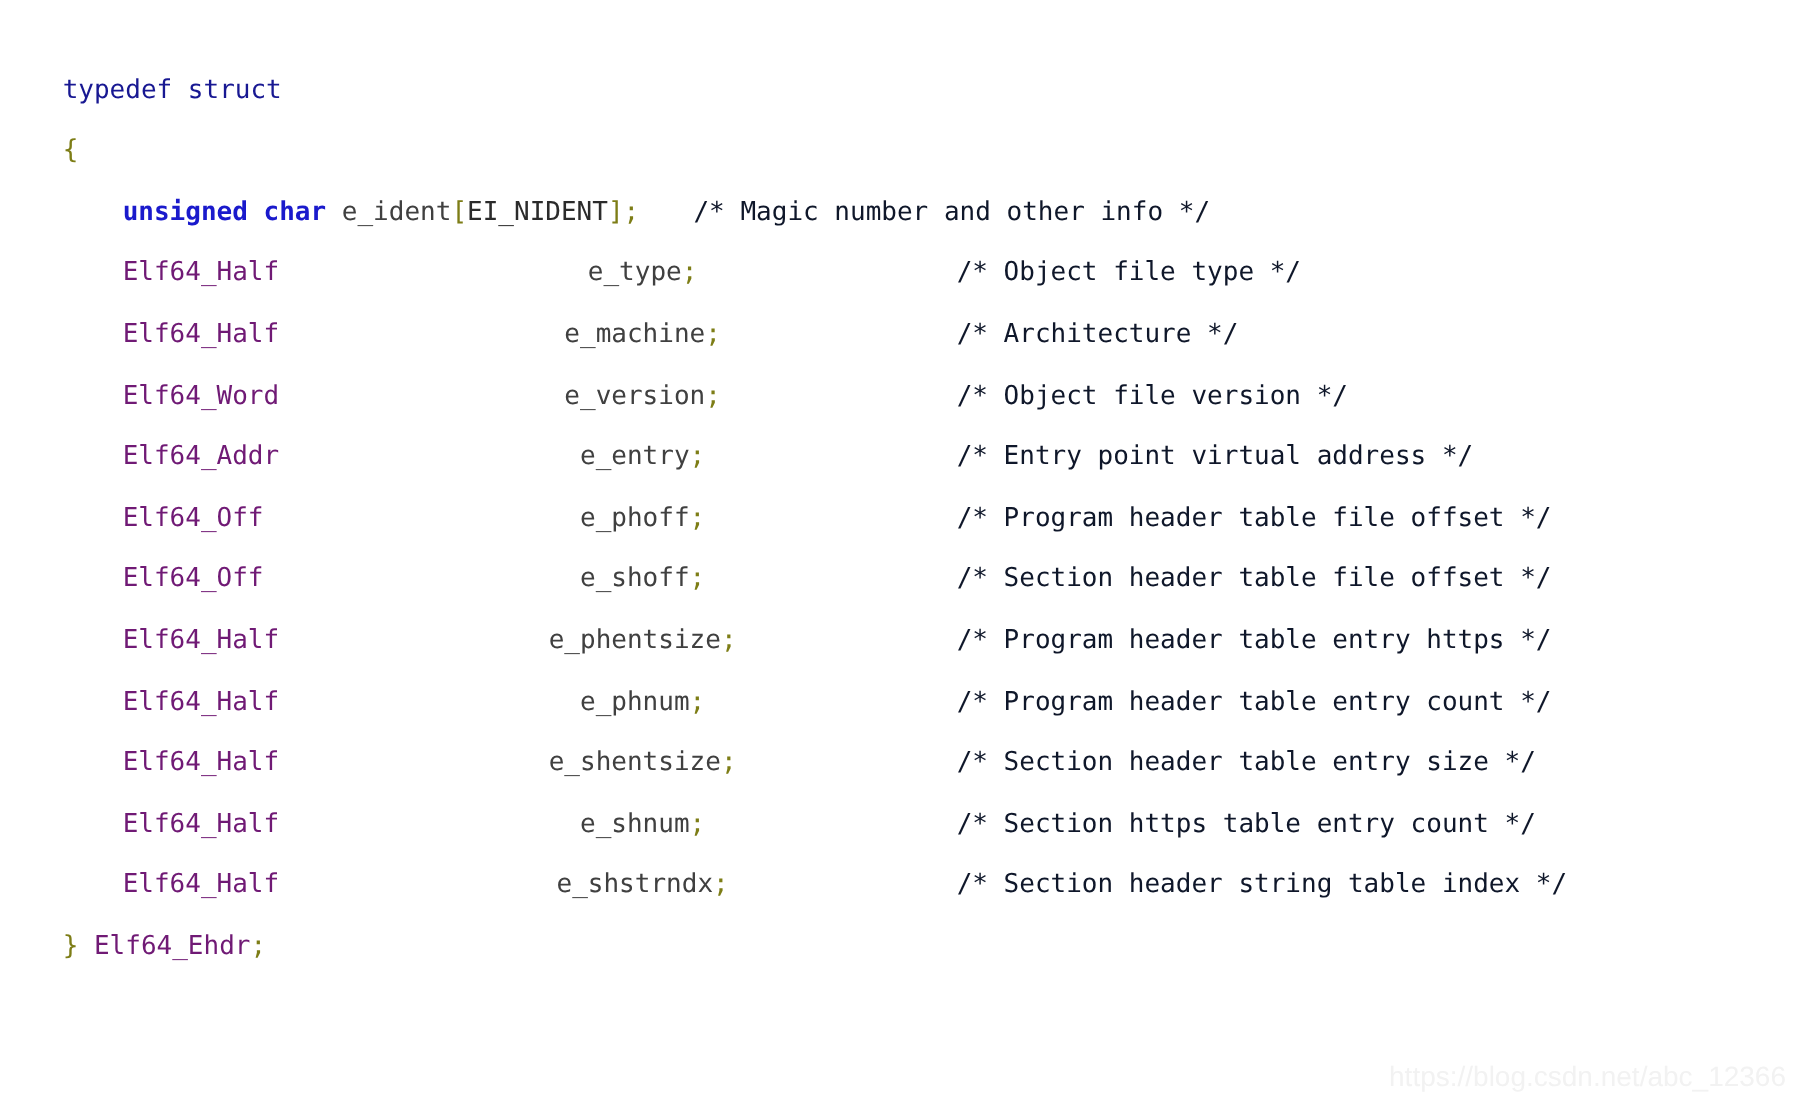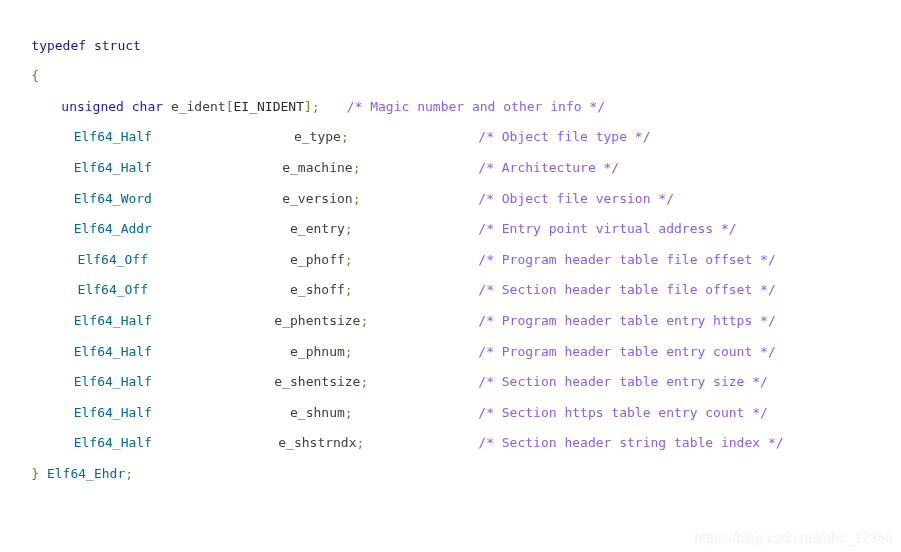--- a/index.html
+++ b/index.html
@@ -45,7 +45,7 @@
     text-align: center;
   }
   
-  .tok-keyword   { color: #1a1acc; }
+  .tok-keyword   { color: #1a1acc; font-weight: bold; }
   .tok-typedef   { color: #181892; }
   .tok-type      { color: #0369a1; text-align: center; }
   .tok-ident     { color: #404040; }

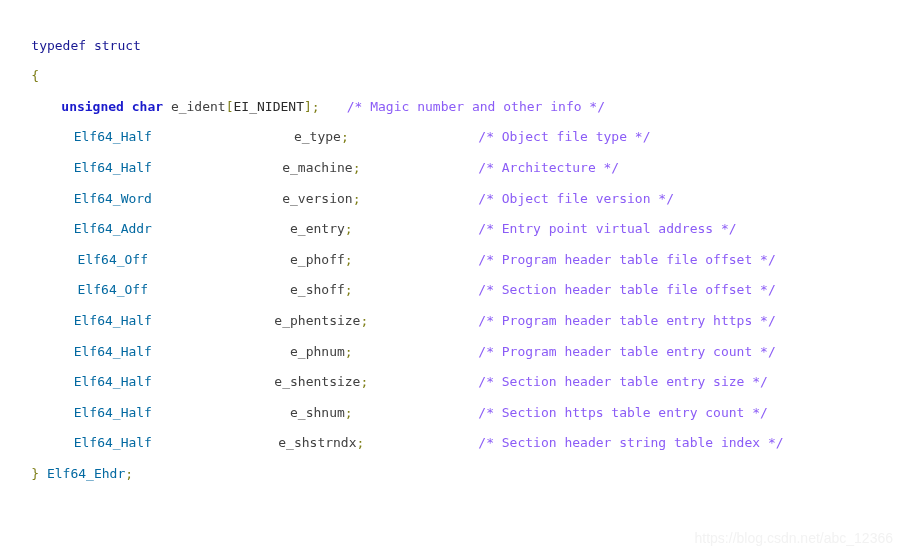--- a/index.html
+++ b/index.html
@@ -51,7 +51,7 @@
   .tok-ident     { color: #404040; }
   .tok-punct     { color: #7d7d16; }
   .tok-brace     { color: #7d7d16; }
-  .tok-comment   { color: #8b5cf6; }
+  .tok-comment   { color: #0f172a; }
   .tok-const     { color: #2b2b2b; }
 
   #watermark {

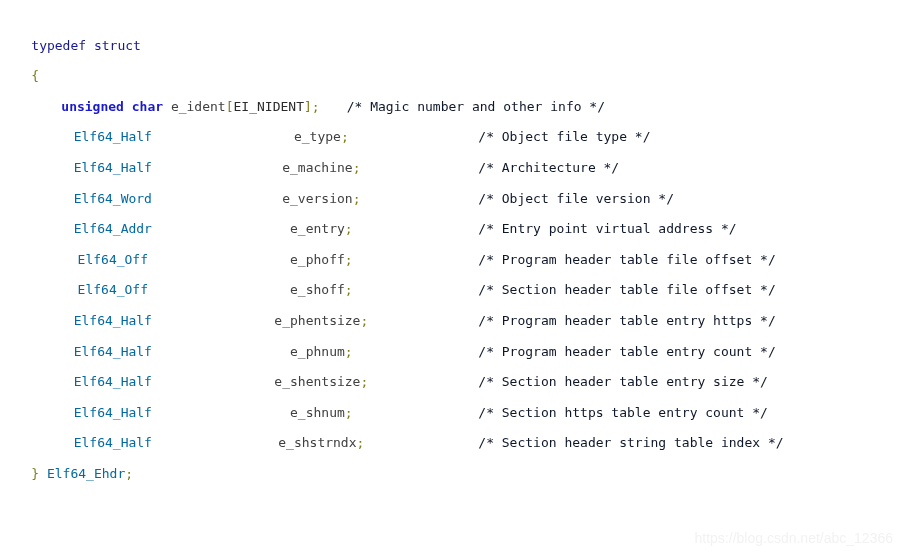--- a/index.html
+++ b/index.html
@@ -47,7 +47,7 @@
   
   .tok-keyword   { color: #1a1acc; font-weight: bold; }
   .tok-typedef   { color: #181892; }
-  .tok-type      { color: #0369a1; text-align: center; }
+  .tok-type      { color: #701a75; }
   .tok-ident     { color: #404040; }
   .tok-punct     { color: #7d7d16; }
   .tok-brace     { color: #7d7d16; }

